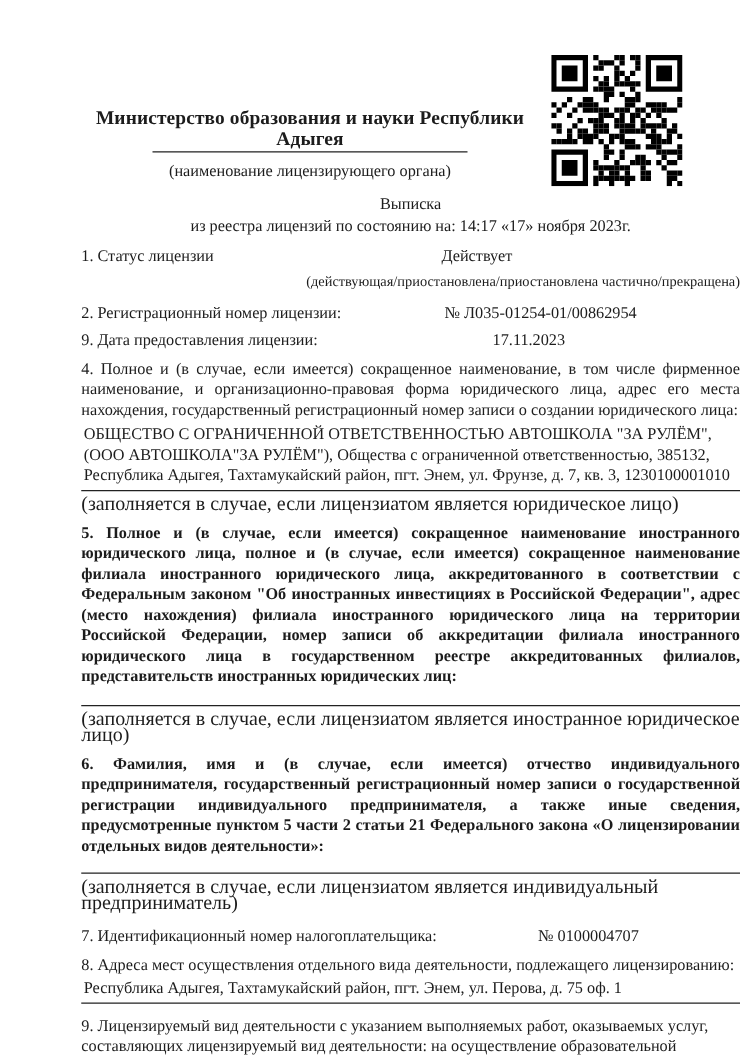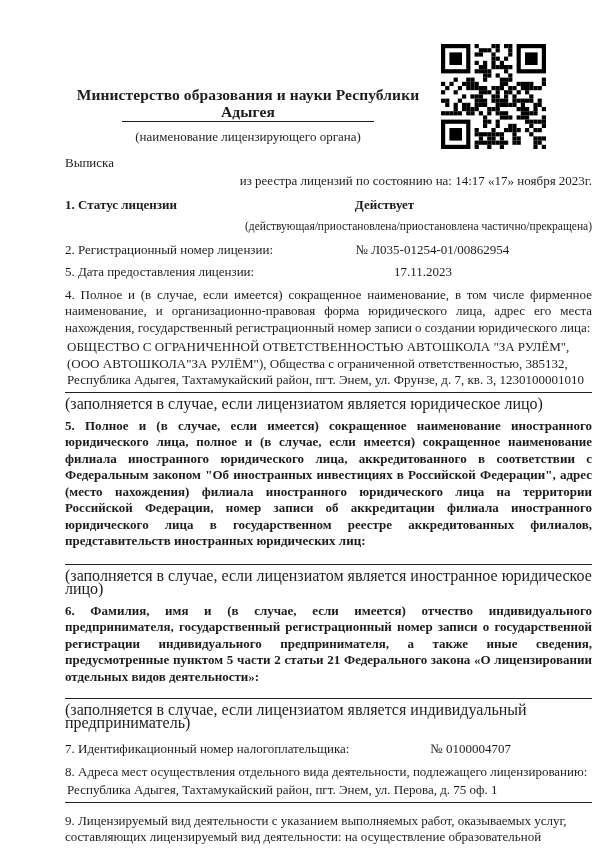--- a/index.html
+++ b/index.html
@@ -21,7 +21,7 @@
     position:absolute; left:37px; top:150px; width:527px;
     font-size:13px; line-height:16.5px;
   }
-  .doc-title { text-align:left; margin-top:5px; }
+  .doc-title { text-align:center; margin-top:5px; }
   .doc-subtitle { text-align:right; margin-top:1px; }
 
   .row { display:flex; }

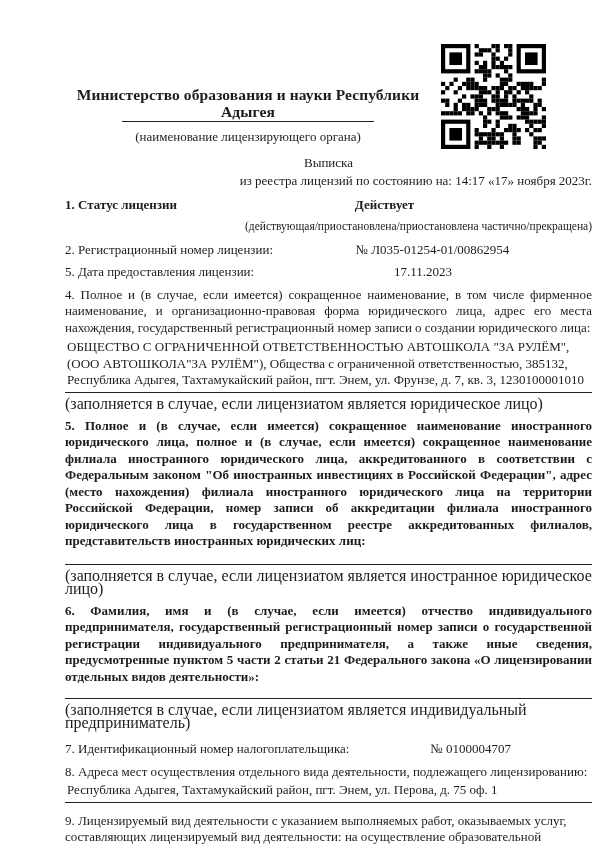--- a/index.html
+++ b/index.html
@@ -22,7 +22,7 @@
     font-size:13px; line-height:16.5px;
   }
   .doc-title { text-align:center; margin-top:5px; }
-  .doc-subtitle { text-align:right; margin-top:1px; }
+  .doc-subtitle { text-align:center; margin-top:1px; }
 
   .row { display:flex; }
   .row .lbl { white-space:nowrap; }

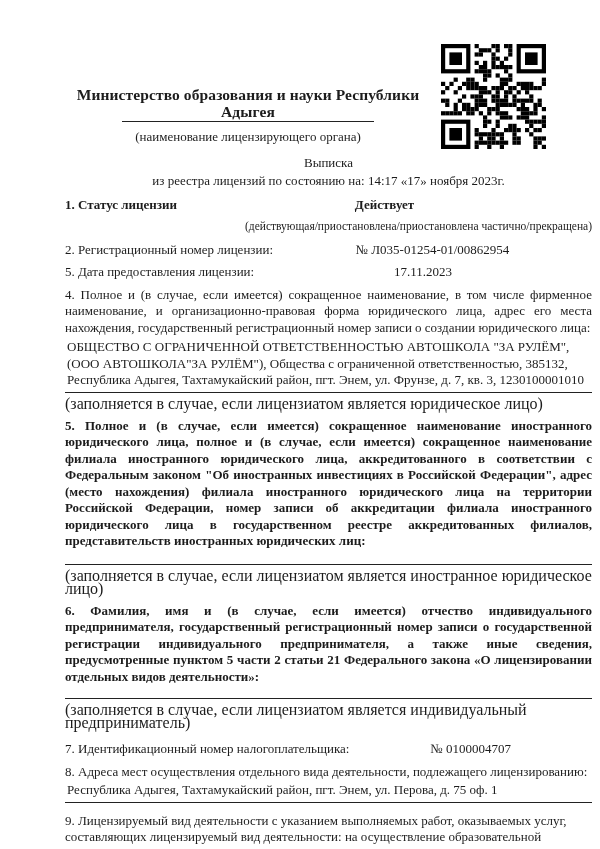--- a/index.html
+++ b/index.html
@@ -27,7 +27,7 @@
   .row { display:flex; }
   .row .lbl { white-space:nowrap; }
   .row .val { flex:1; text-align:center; }
-  .row-status { margin-top:8px;font-weight:bold; }
+  .row-status { margin-top:8px; }
   .row-caption { font-size:11.5px; line-height:13px; text-align:right; padding-left:140px; margin-top:6px; }
   .row-reg { margin-top:9px; }
   .row-date { margin-top:6px; }

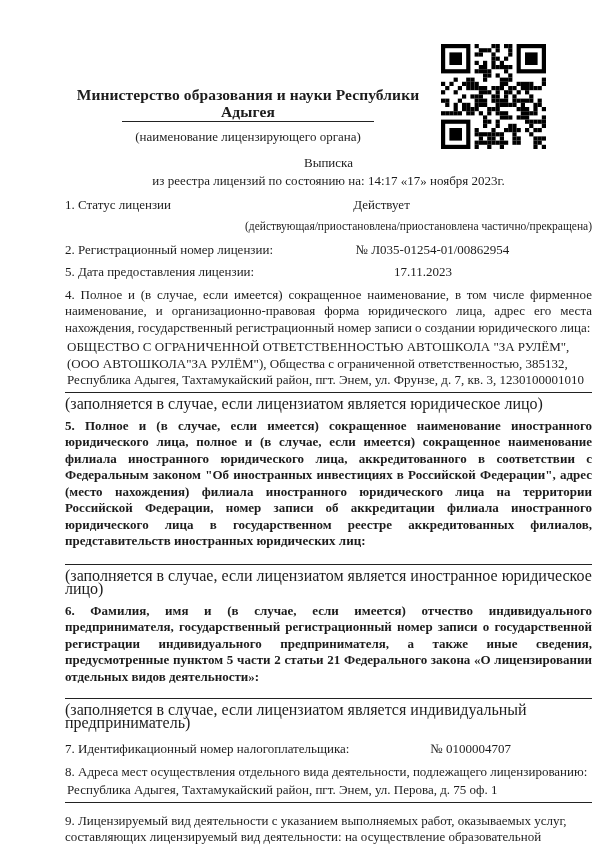--- a/index.html
+++ b/index.html
@@ -309,7 +309,7 @@
     </div>
 
     <div class="row row-date">
-      <span class="lbl">5. Дата предоставления лицензии:</span>
+      <span class="lbl">9. Дата предоставления лицензии:</span>
       <span class="val">17.11.2023</span>
     </div>
 

